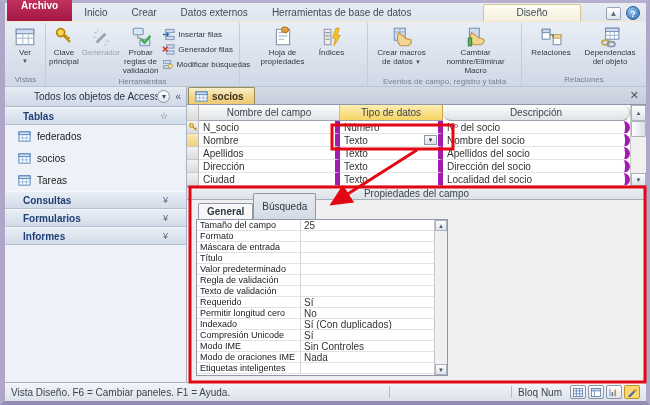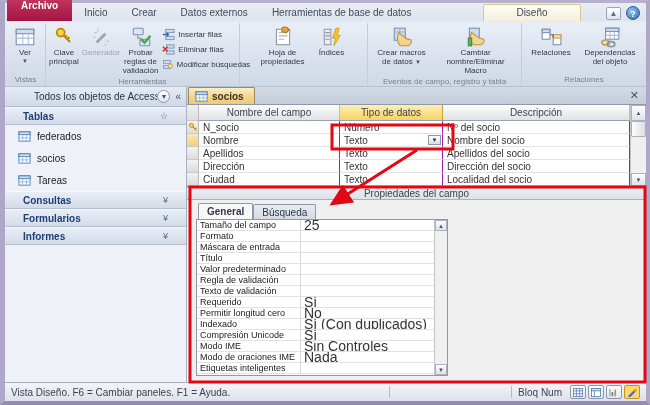--- a/index.html
+++ b/index.html
@@ -167,7 +167,7 @@
                 <rect x="5" y="8.5" width="8" height="3.5" fill="#cfdcee" stroke="#7a93b4"></rect>
                 <path d="M1 4l5 5M6 4L1 9" stroke="#d0342c" stroke-width="1.6"></path>
               </svg>
-            <span>Eliminar filas</span>
+            <span>Generador filas</span>
           </div>
           <div class="smallbtn">
             <svg class="i14" viewBox="0 0 14 14">

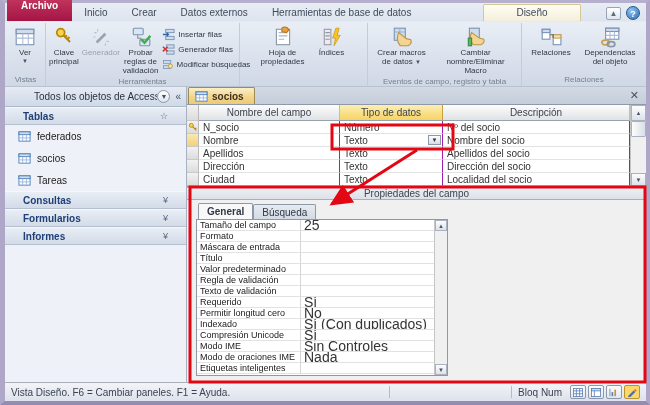--- a/index.html
+++ b/index.html
@@ -59,7 +59,7 @@
   .gc { border-right:1px solid #a21caf; border-bottom:1px solid #e3e3e3; padding:0 4px; display:flex; align-items:center; white-space:nowrap; overflow:hidden; background:#fff; }
   .hdr .gc { background:linear-gradient(#fdfdfd,#dfe2e6); border-right:1px solid #b9bec6; border-bottom:1px solid #9aa2b0; justify-content:center; color:#3c4350; }
   .hdr .gc.sel { background:linear-gradient(#fdeeb3,#f6d464); border-right:1px solid #c8a23c; }
-  .cname { width:141px; flex:none; } .ctype { width:103px; flex:none; position:relative; } .cdesc { flex:1; }
+  .cname { width:141px; flex:none; } .ctype { width:103px; flex:none; position:relative; } .cdesc { flex:1;border-radius:8px; }
   .typedrop { position:absolute; right:1px; top:1px; bottom:1px; width:13px; background:linear-gradient(#fefefe,#d7dde7); border:1px solid #8d97a8; font-size:6px; color:#333; display:flex; align-items:center; justify-content:center; }
   .vscroll { width:16px; flex:none; background:#f0f0f0; border-left:1px solid #c5c5c5; display:flex; flex-direction:column; align-items:stretch; }
   .sbtn { height:13px; background:linear-gradient(#fdfdfd,#dde2ea); border:1px solid #aab2bf; font-size:6px; color:#4a5568; display:flex; align-items:center; justify-content:center; }

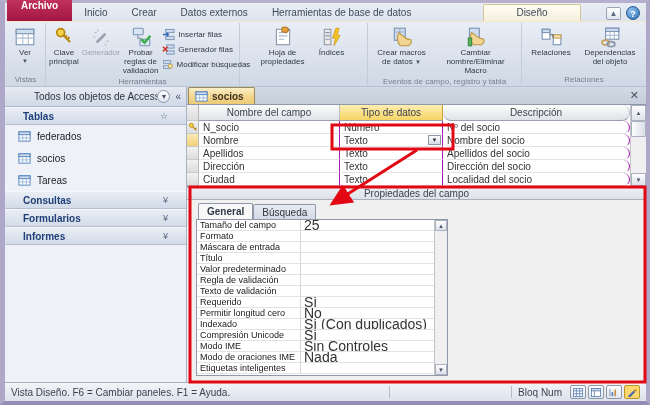--- a/index.html
+++ b/index.html
@@ -56,7 +56,7 @@
   .fgrow.hdr { height:16px; }
   .gsel { width:12px; flex:none; background:linear-gradient(#f2f2f2,#dcdcdc); border-right:1px solid #b9b9b9; border-bottom:1px solid #c9c9c9; display:flex; align-items:center; justify-content:center; }
   .gsel.cur { background:linear-gradient(#fae9b4,#f2d177); }
-  .gc { border-right:1px solid #a21caf; border-bottom:1px solid #e3e3e3; padding:0 4px; display:flex; align-items:center; white-space:nowrap; overflow:hidden; background:#fff; }
+  .gc { border-right:5px solid #a21caf; border-bottom:1px solid #e3e3e3; padding:0 4px; display:flex; align-items:center; white-space:nowrap; overflow:hidden; background:#fff; }
   .hdr .gc { background:linear-gradient(#fdfdfd,#dfe2e6); border-right:1px solid #b9bec6; border-bottom:1px solid #9aa2b0; justify-content:center; color:#3c4350; }
   .hdr .gc.sel { background:linear-gradient(#fdeeb3,#f6d464); border-right:1px solid #c8a23c; }
   .cname { width:141px; flex:none; } .ctype { width:103px; flex:none; position:relative; } .cdesc { flex:1;border-radius:8px; }

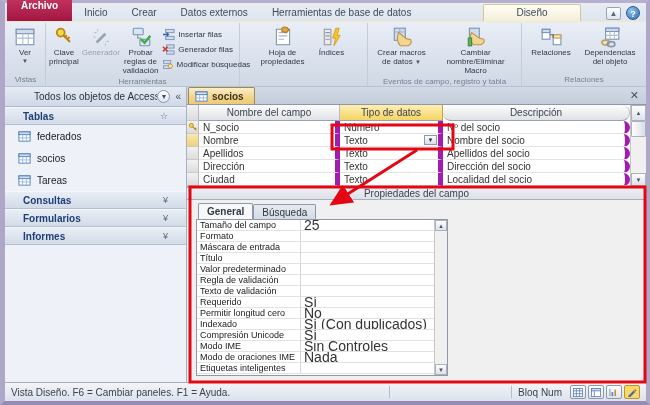--- a/index.html
+++ b/index.html
@@ -71,7 +71,7 @@
   .parea { flex:1; background:#f0f0f0; display:flex; padding:3px 8px 6px 9px; min-height:0; }
   .pleft { width:252px; flex:none; display:flex; flex-direction:column; }
   .ptabs { height:16px; flex:none; display:flex; align-items:flex-end; padding-left:2px; }
-  .ptab { height:15px; padding:0 8px; border:1px solid #8f98a8; border-bottom:none; border-radius:2px 2px 0 0; background:linear-gradient(#e7ebf1,#d4dae4); display:flex; align-items:center; color:#2f3845; }
+  .ptab { height:26px; padding:0 8px; border:1px solid #8f98a8; border-bottom:none; border-radius:2px 2px 0 0; background:linear-gradient(#e7ebf1,#d4dae4); display:flex; align-items:center; color:#2f3845; }
   .ptab.active { background:#f8f8f8; font-weight:bold; position:relative; z-index:2; height:16px; }
   .pgridwrap { flex:1; border:1px solid #8f98a8; background:#fff; display:flex; }
   .pgrid { flex:1; display:flex; flex-direction:column; }

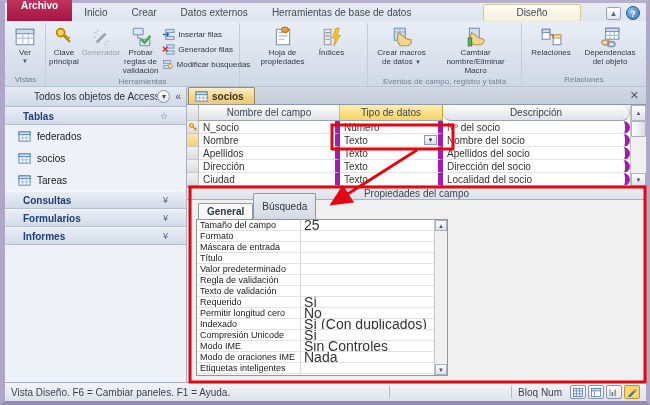--- a/index.html
+++ b/index.html
@@ -77,7 +77,7 @@
   .pgrid { flex:1; display:flex; flex-direction:column; }
   .prow { height:11px; flex:none; display:flex; }
   .plabel { width:104px; flex:none; padding:0 3px; border-right:1px solid #d5d5d5; border-bottom:1px solid #e2e2e2; font-size:9px; color:#1a1a1a; display:flex; align-items:center; white-space:nowrap; overflow:hidden; }
-  .pval { flex:1; padding:0 3px; border-bottom:1px solid #e2e2e2; font-size:14px; display:flex; align-items:center; white-space:nowrap; overflow:hidden; }
+  .pval { flex:1; padding:0 3px; border-bottom:1px solid #e2e2e2; font-size:10px; display:flex; align-items:center; white-space:nowrap; overflow:hidden; }
   .pscroll { width:13px; flex:none; background:#f0f0f0; border-left:1px solid #c5c5c5; display:flex; flex-direction:column; }
   .helpbox { flex:1; border:1px solid #a9aeb6; background:#f2f2f2; display:flex; align-items:center; justify-content:center; padding:10px 14px; }
   .helpbox .txt { text-align:center; color:#2f2f2f; line-height:1.35; }

